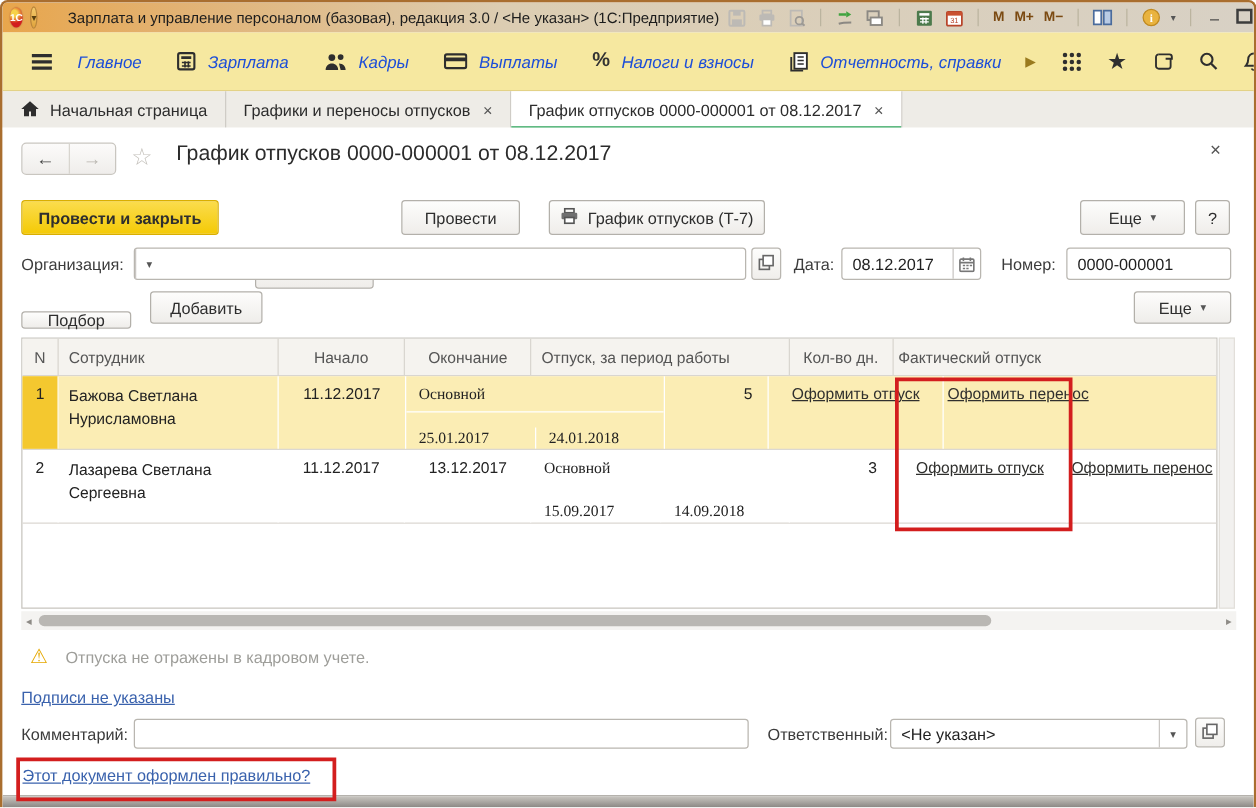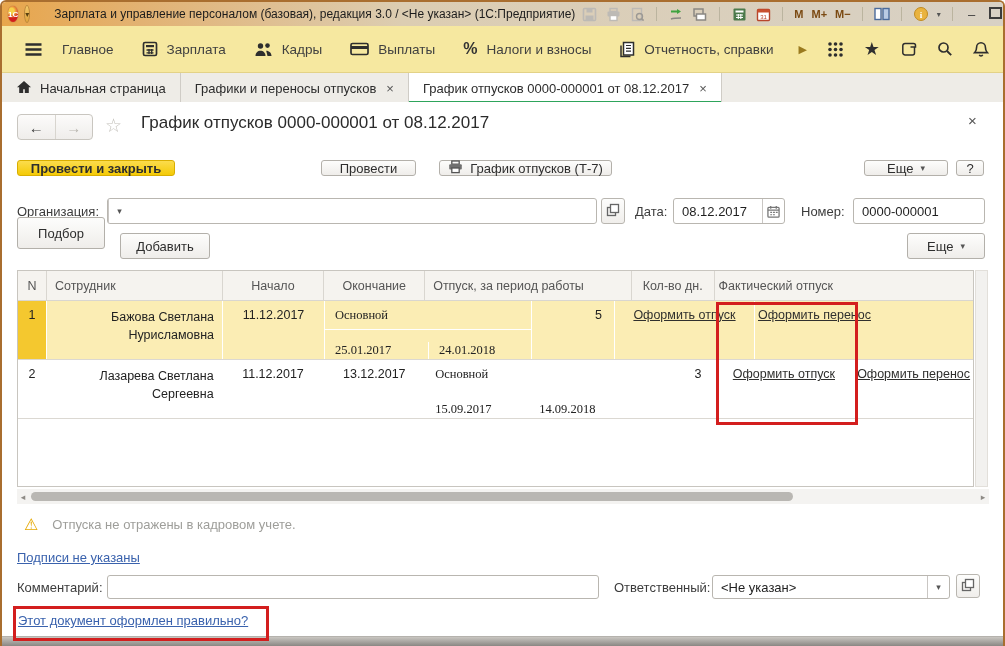--- a/index.html
+++ b/index.html
@@ -21,7 +21,7 @@
   
   .menubar{height:46px;background:#F6E8A0;display:flex;align-items:center;padding:0 14px 0 22px;gap:10px;border-bottom:1px solid #E3D287;}
   .mi{display:flex;align-items:center;gap:9px;padding:0 9px;height:100%;cursor:default;}
-  .mi span.lbl{font-size:13.5px;color:#404040;white-space:nowrap;}
+  .mi span.lbl{font-size:13.5px;color:#1d4ed8;white-space:nowrap;font-style:italic;}
   .micon{display:flex;align-items:center;}
   .menu-right{margin-left:auto;display:flex;align-items:center;gap:20px;}
   .pct{font-size:16px;font-weight:bold;color:#333;}

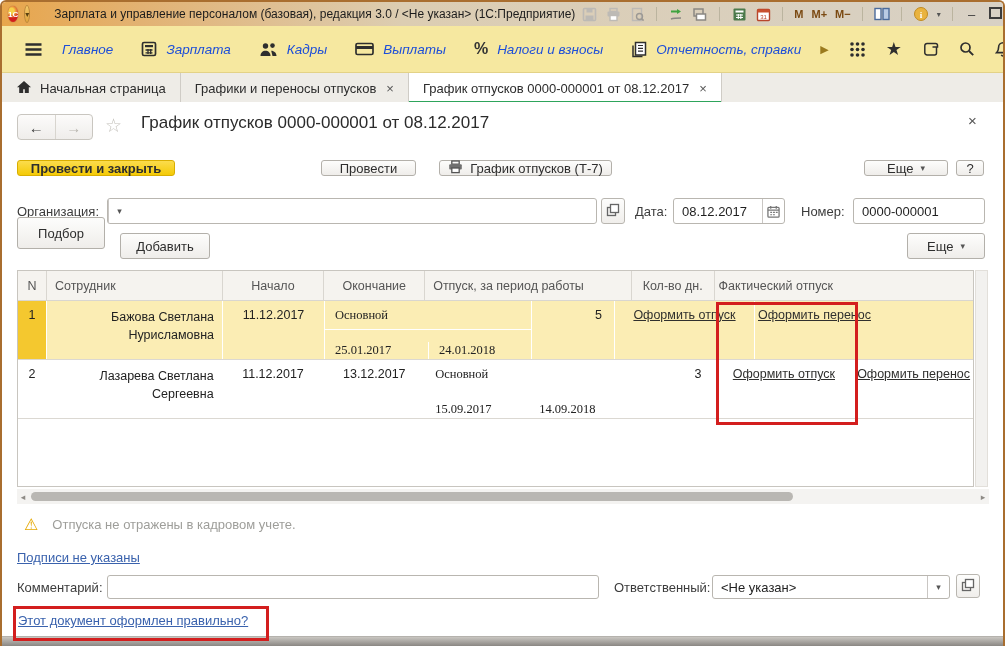--- a/index.html
+++ b/index.html
@@ -38,7 +38,7 @@
   
   .content{position:absolute;left:0;top:100px;right:0;bottom:9px;background:#fff;}
   .abs{position:absolute;box-sizing:border-box;}
-  .btn{display:flex;align-items:center;justify-content:center;border:1px solid #B3B0AA;border-radius:3px;background:linear-gradient(#FDFDFC,#EFEDEA);font-size:13px;color:#2e2e2e;height:16px;white-space:nowrap;gap:7px;}
+  .btn{display:flex;align-items:center;justify-content:center;border:1px solid #B3B0AA;border-radius:3px;background:linear-gradient(#FDFDFC,#EFEDEA);font-size:13px;color:#2e2e2e;height:28px;white-space:nowrap;gap:7px;}
   .btn.primary{background:linear-gradient(#FBDC4D,#F4CA06);border-color:#D9AE00;font-weight:bold;}
   .btn .dd{font-size:9px;color:#555;}
   .navgrp{display:flex;border:1px solid #C9C6C0;border-radius:4px;background:linear-gradient(#FCFBFA,#EFEDEB);height:26px;width:76px;}

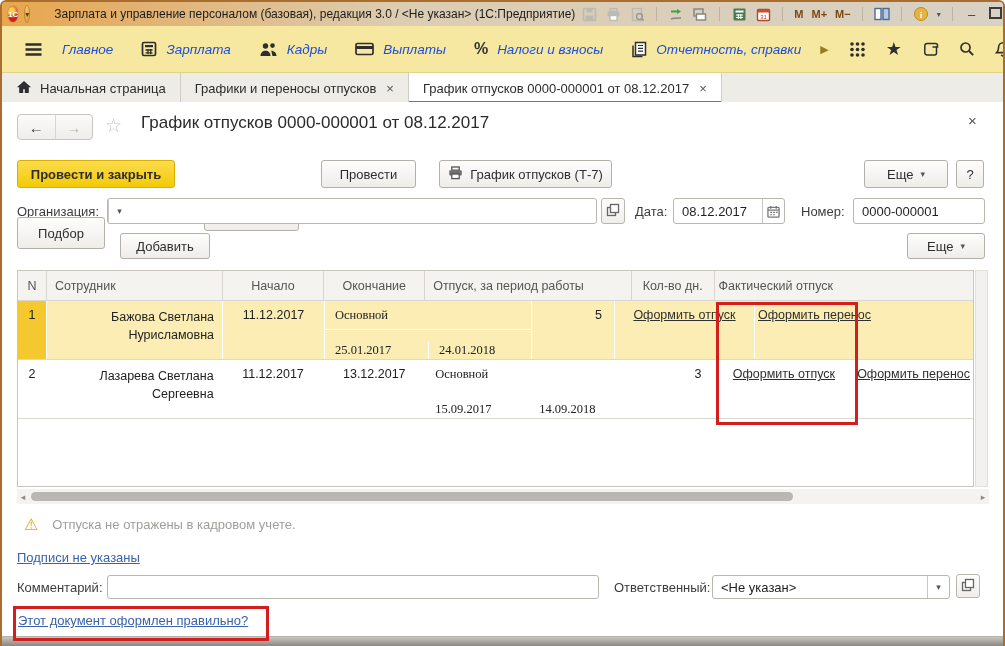--- a/index.html
+++ b/index.html
@@ -350,7 +350,7 @@
       <span class="val">0000-000001</span>
     </div>
 
-    <div class="abs btn" style="left:15px;top:115px;width:88px;height:32px;">
+    <div class="abs btn" style="left:15px;top:147px;width:88px;height:14px;">
         <span>Подбор</span>
       </div>
     <div class="abs btn" style="left:118px;top:131px;width:90px;height:26px;">

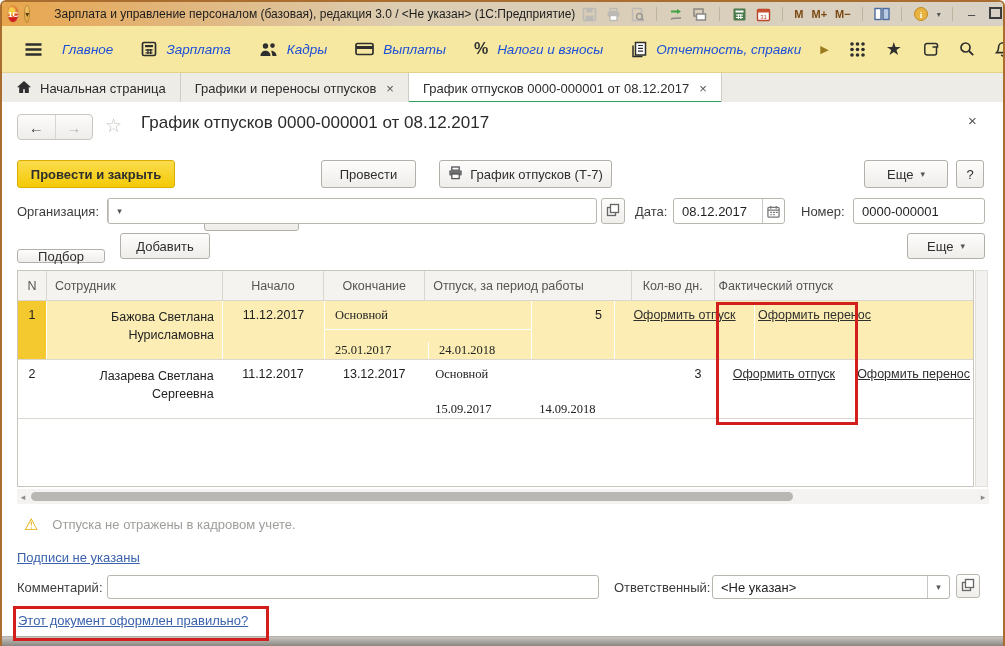--- a/index.html
+++ b/index.html
@@ -64,7 +64,7 @@
   .sel{background:#FBEDB4;}
   .ncell{display:flex;justify-content:center;padding-top:7px;}
   .sel .ncell{background:#F4C82F;}
-  .namecell{padding:7px 8px 0 8px;line-height:1.45;text-align:right;}
+  .namecell{padding:7px 8px 0 8px;line-height:1.45;}
   .datecell{display:flex;justify-content:center;padding-top:7px;}
   .vaccell{display:flex;flex-direction:column;font-family:Liberation Serif, serif;}
   .vac-top{height:29px;border-bottom:1px solid #fff;display:flex;align-items:center;padding:0 10px;box-sizing:border-box;}

